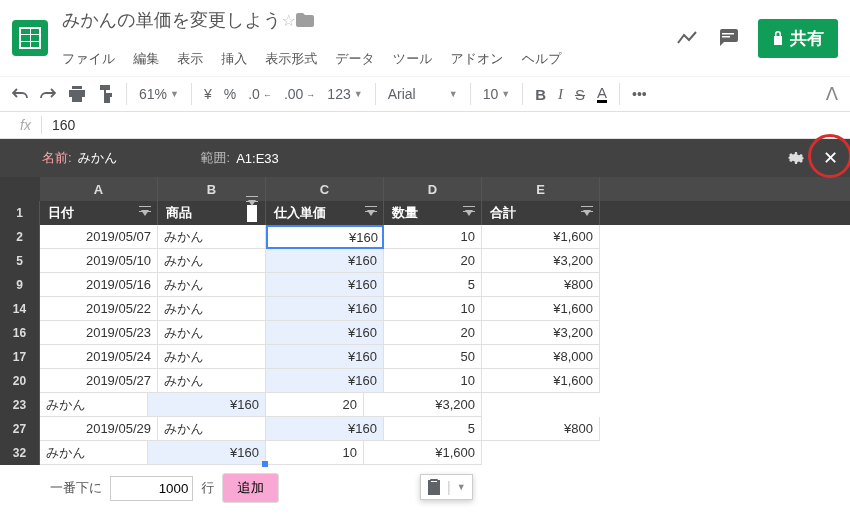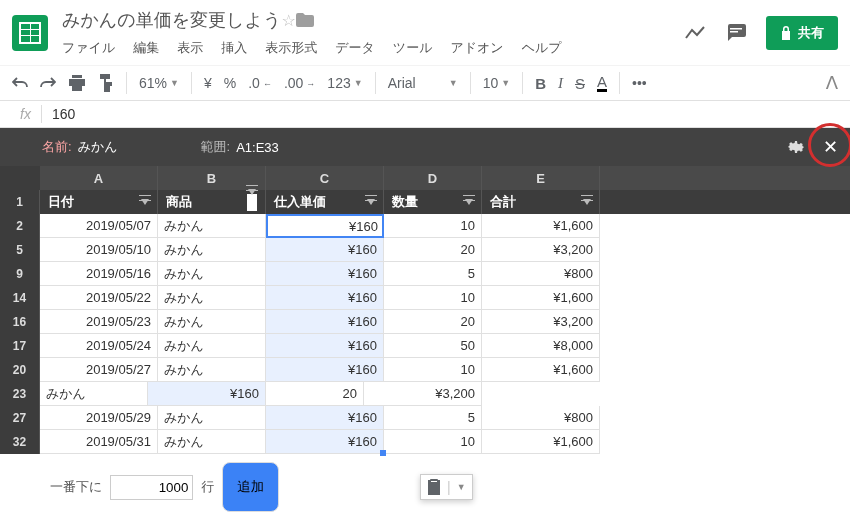--- a/index.html
+++ b/index.html
@@ -17,7 +17,7 @@
 .menubar span { cursor: pointer; }
 .header-right { display: flex; align-items: center; gap: 20px; }
 .ico { color: #616161; font-size: 20px; cursor: pointer; }
-.share-btn { background: #0f9d58; color: #fff; padding: 8px 14px; border-radius: 3px; font-weight: bold; font-size: 13px; display: flex; align-items: center; gap: 6px; cursor: pointer; }
+.share-btn { background: #0f9d58; color: #fff; padding: 8px 14px; border-radius: 3px; font-weight: bold; font-size: 17px; display: flex; align-items: center; gap: 6px; cursor: pointer; }
 
 .toolbar { display: flex; align-items: center; padding: 6px 12px; gap: 12px; border-bottom: 1px solid #e0e0e0; border-top: 1px solid #f3f3f3; color: #555; }
 .tsep { width: 1px; height: 22px; background: #e0e0e0; }

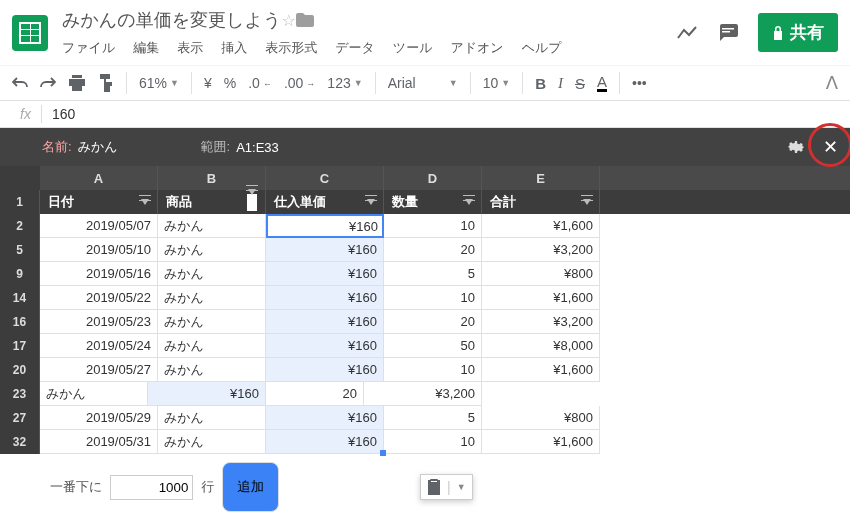--- a/index.html
+++ b/index.html
@@ -13,7 +13,7 @@
 .doc-title { font-size: 18px; color: #555; display: flex; align-items: center; gap: 0; }
 .star { color: #bbb; font-size: 16px; }
 .folder { color: #9e9e9e; font-size: 15px; }
-.menubar { display: flex; gap: 18px; margin-top: 7px; color: #555; font-size: 13px; }
+.menubar { display: flex; gap: 18px; margin-top: 18px; color: #555; font-size: 13px; }
 .menubar span { cursor: pointer; }
 .header-right { display: flex; align-items: center; gap: 20px; }
 .ico { color: #616161; font-size: 20px; cursor: pointer; }

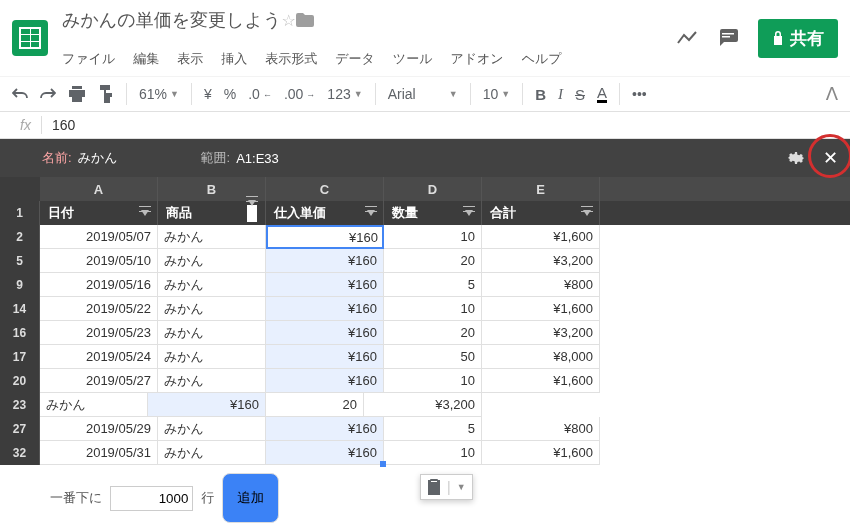--- a/index.html
+++ b/index.html
@@ -319,7 +319,6 @@
     </div>
     <div class="data-row">
       <div class="rowhead">32</div>
-      <div class="cell col-a r">2019/05/31</div>
       <div class="cell col-b">みかん</div>
       <div class="cell col-c r sel-col last-cell">¥160<span class="sel-handle"></span></div>
       <div class="cell col-d r">10</div>

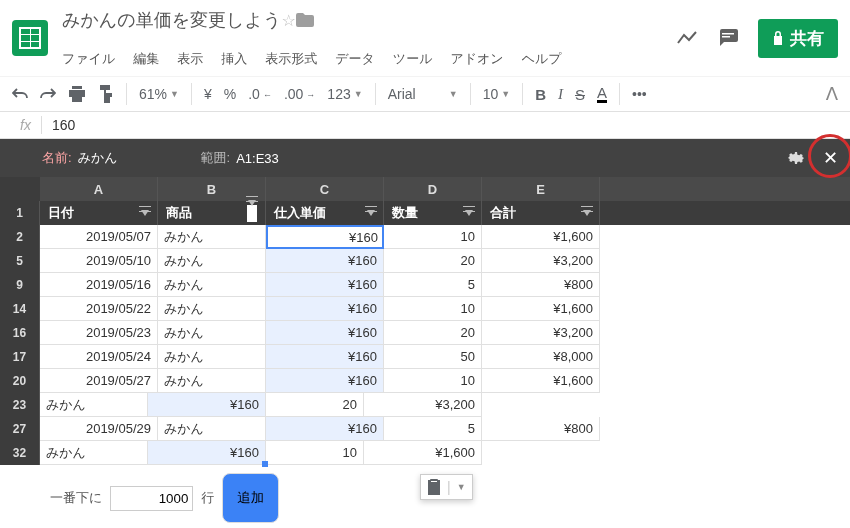--- a/index.html
+++ b/index.html
@@ -65,7 +65,7 @@
 
 .footer { display: flex; align-items: center; gap: 8px; padding: 8px 50px; font-size: 13px; color: #555; }
 .footer input { width: 83px; padding: 4px; border: 1px solid #ccc; text-align: right; }
-.footer button { padding: 15px 14px; border: 1px solid #ddd; background: #3b82f6; cursor: pointer; border-radius: 8px; }
+.footer button { padding: 5px 14px; border: 1px solid #ddd; background: #f9a8d4; cursor: pointer; border-radius: 3px; }
 
 svg { display: block; }
 </style>

